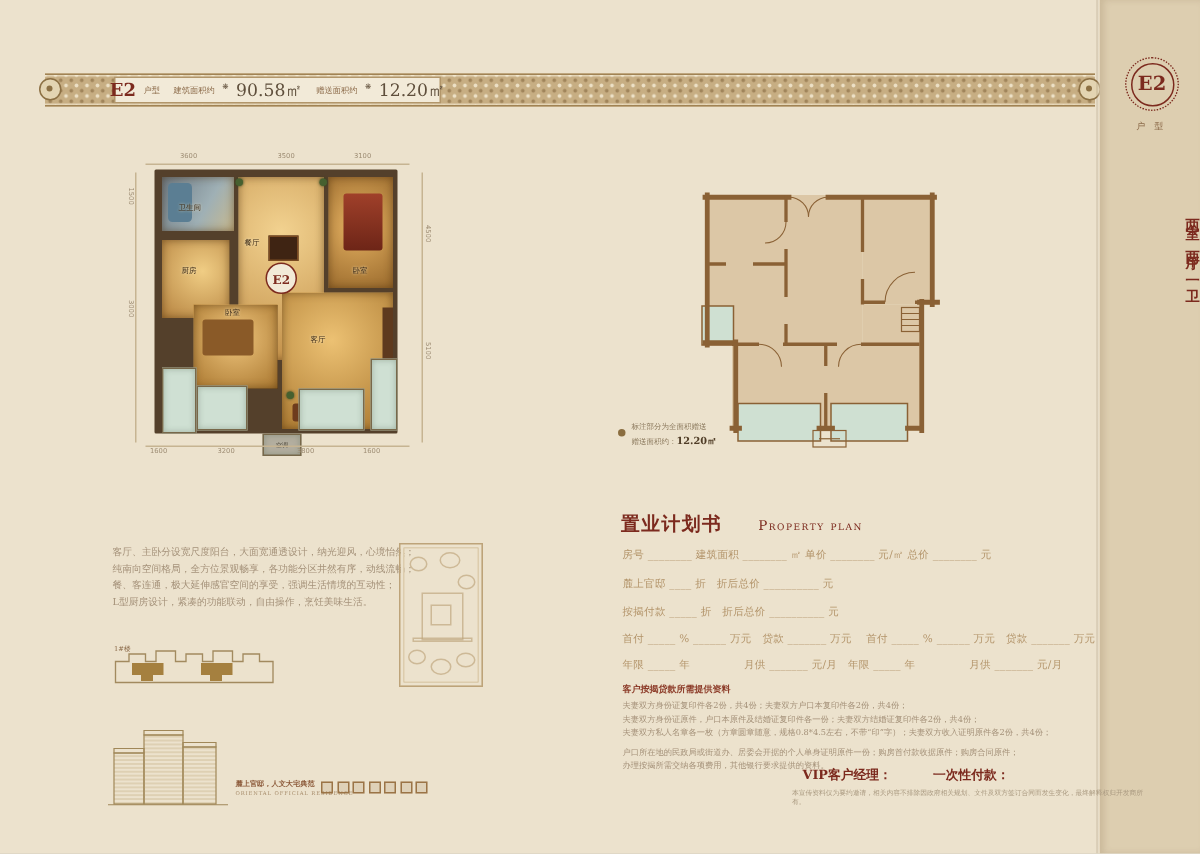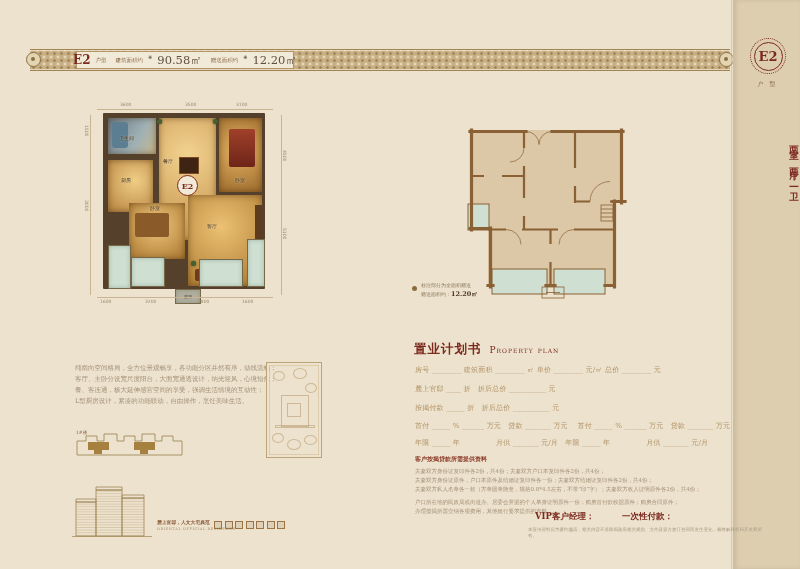--- a/index.html
+++ b/index.html
@@ -75,7 +75,7 @@
   
   .pp-title{position:absolute;left:414px;top:338px;white-space:nowrap;}
   .pp-cn{font-size:12.5px;font-weight:bold;color:#7c2a1e;letter-spacing:1px;}
-  .pp-en{font-size:9px;color:#7c2a1e;letter-spacing:1px;margin-left:8px;font-variant:small-caps;}
+  .pp-en{font-size:9px;color:#7c2a1e;letter-spacing:1px;margin-left:24px;font-variant:small-caps;}
   .pp-row{position:absolute;left:415px;font-size:7px;color:#b3946a;white-space:nowrap;letter-spacing:.2px;}
   .docs-h{position:absolute;left:415px;top:455px;font-size:6px;font-weight:bold;color:#8c3b28;}
   .docs{position:absolute;left:415px;font-size:5.5px;color:#a5927a;line-height:9px;white-space:nowrap;}

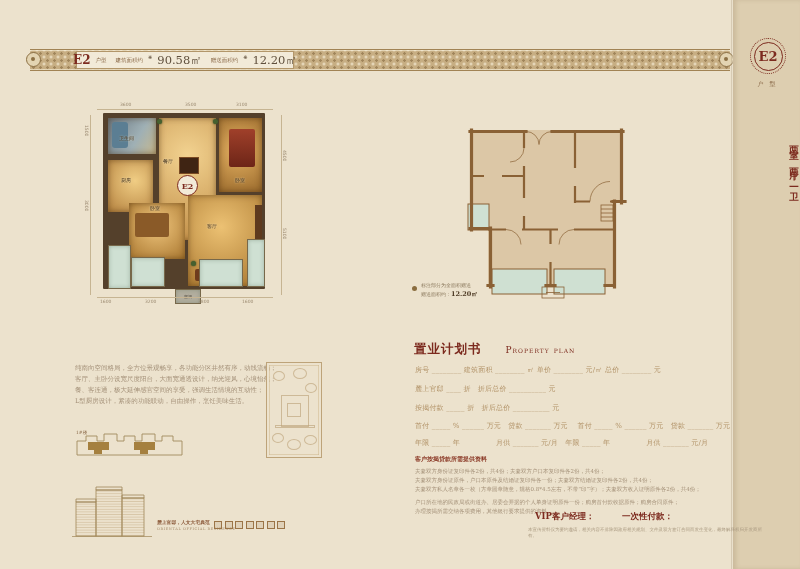--- a/index.html
+++ b/index.html
@@ -218,8 +218,8 @@
   </div>
 
   <div class="desc">
+    <div>客厅、主卧分设宽尺度阳台，大面宽通透设计，纳光迎风，心境怡然；</div>
     <div>纯南向空间格局，全方位景观畅享，各功能分区井然有序，动线流畅；</div>
-    <div>客厅、主卧分设宽尺度阳台，大面宽通透设计，纳光迎风，心境怡然；</div>
     <div>餐、客连通，极大延伸感官空间的享受，强调生活情境的互动性；</div>
     <div>L型厨房设计，紧凑的功能联动，自由操作，烹饪美味生活。</div>
   </div>

